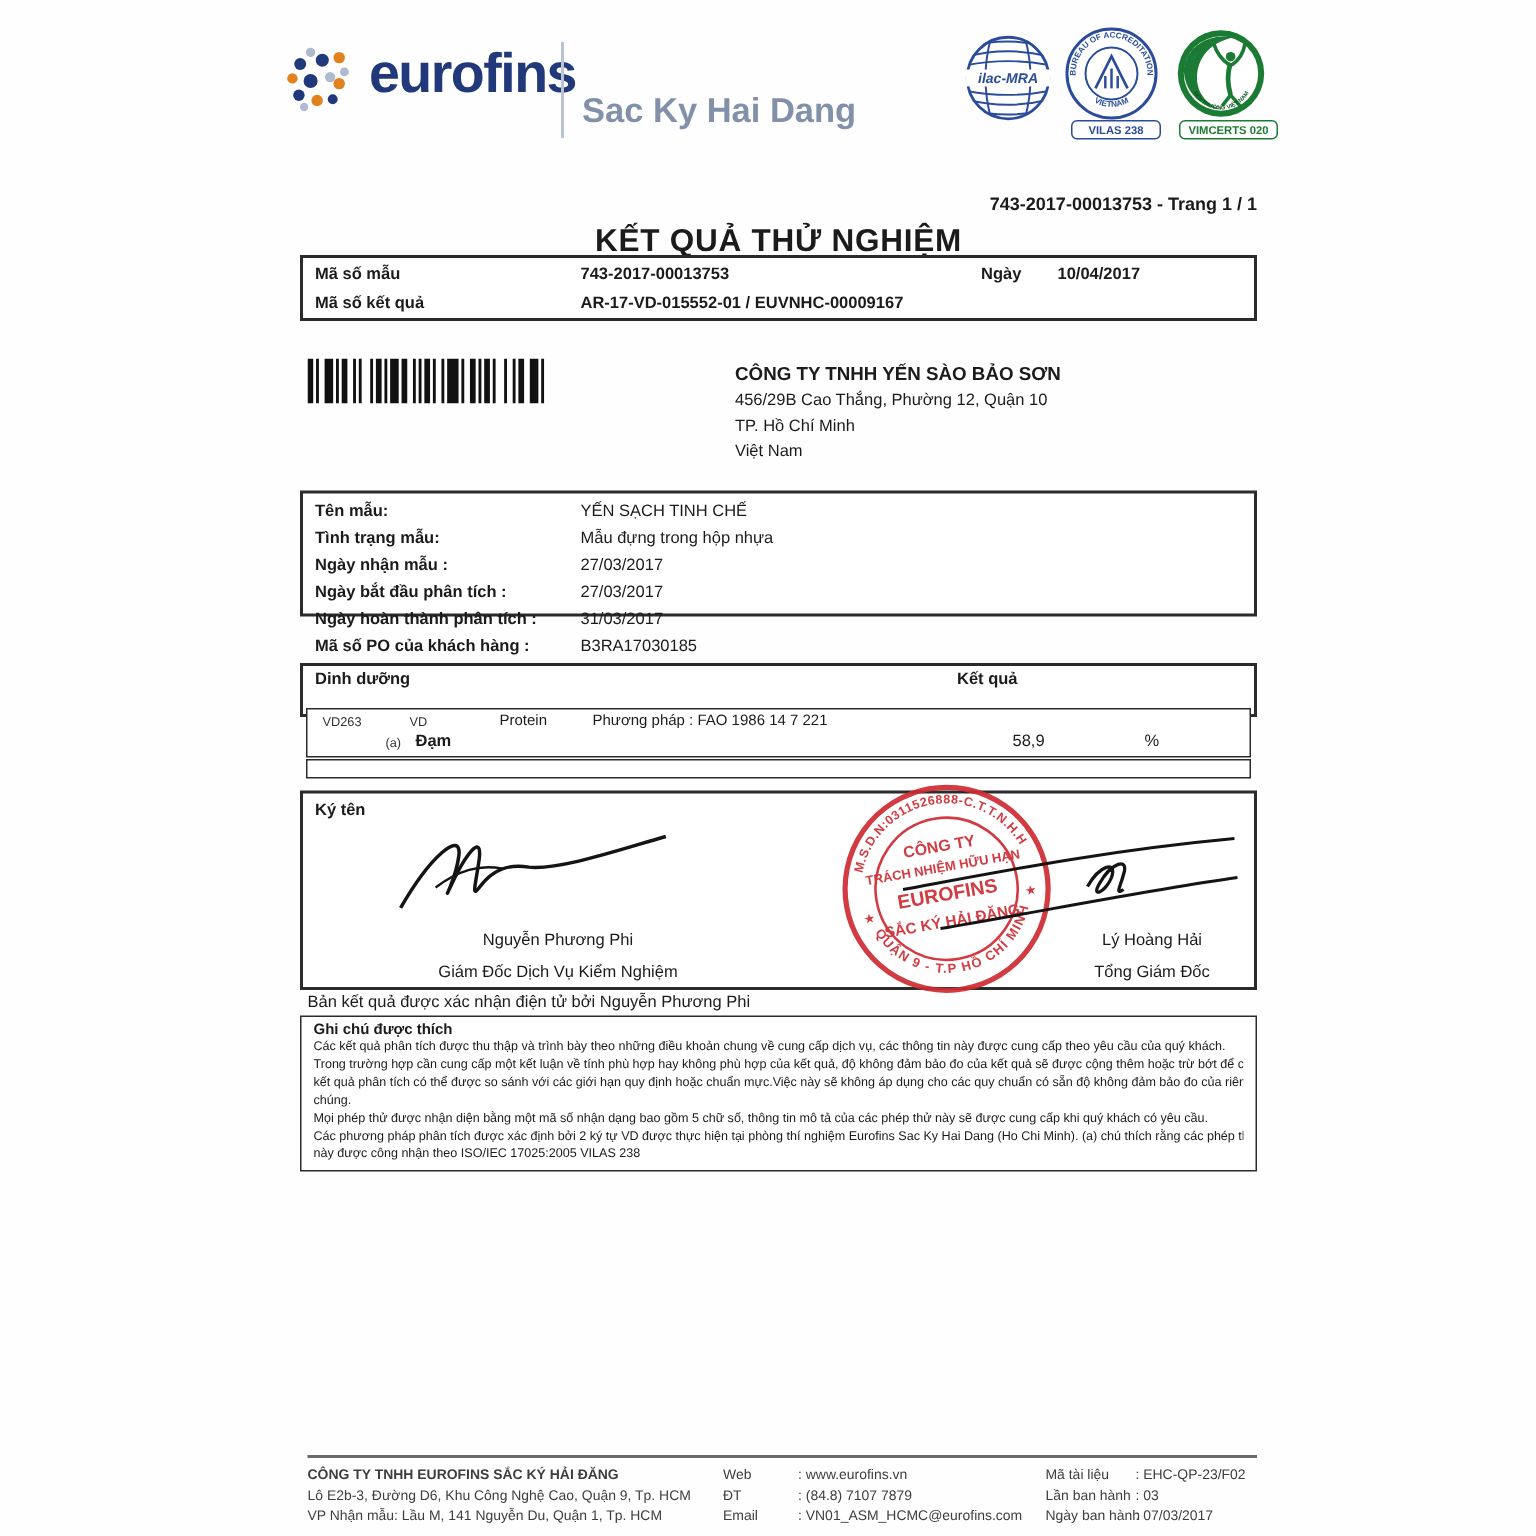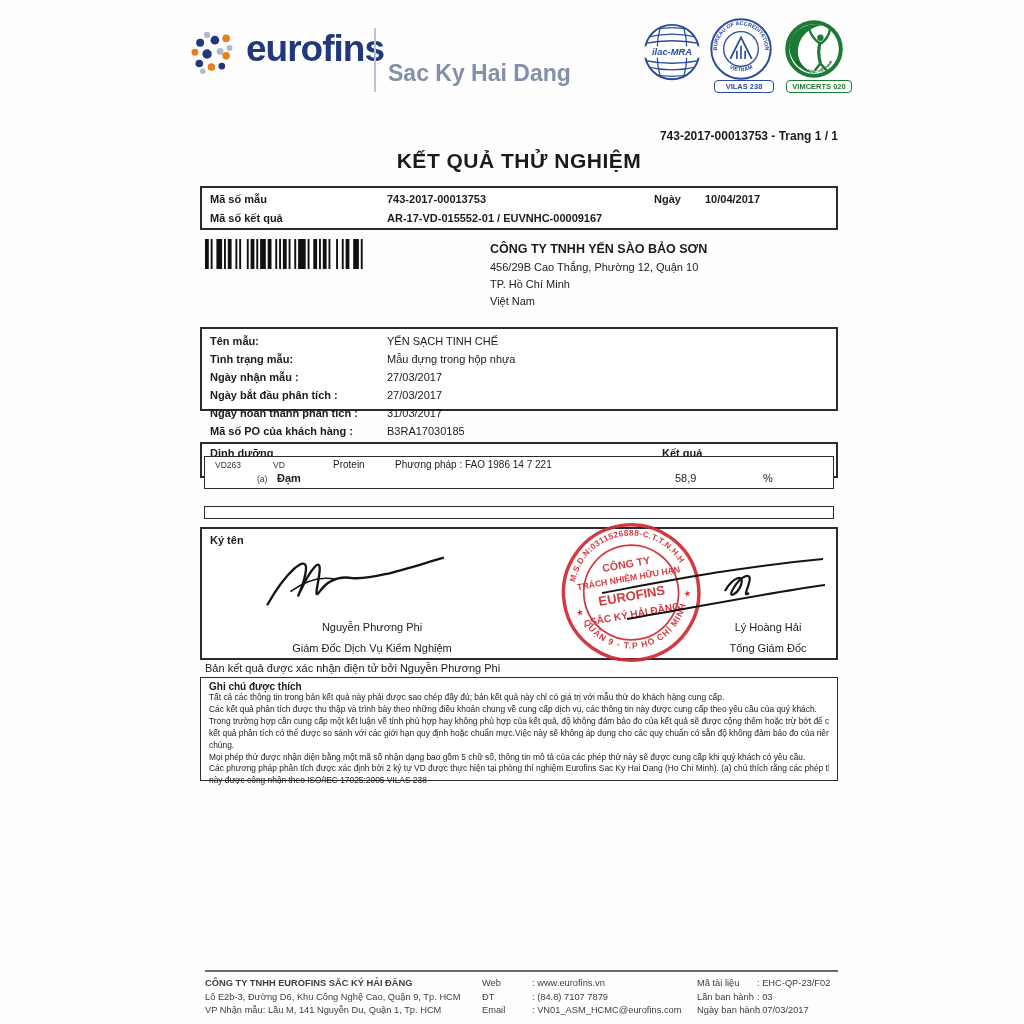--- a/index.html
+++ b/index.html
@@ -124,7 +124,7 @@
   <div class="abs doc-ref" style="left:538px;top:129px;width:300px;">743-2017-00013753 - Trang 1 / 1</div>
   <div class="abs title" style="left:200px;top:149px;width:638px;">KẾT QUẢ THỬ NGHIỆM</div>
 
-  <div class="box" style="left:200px;top:186px;width:638px;height:44px;">
+  <div class="box" style="left:200px;top:170px;width:638px;height:44px;">
     <span class="abs lbl" style="left:8px;top:5px;">Mã số mẫu</span>
     <span class="abs lbl" style="left:185px;top:5px;">743-2017-00013753</span>
     <span class="abs lbl" style="left:452px;top:5px;">Ngày</span>

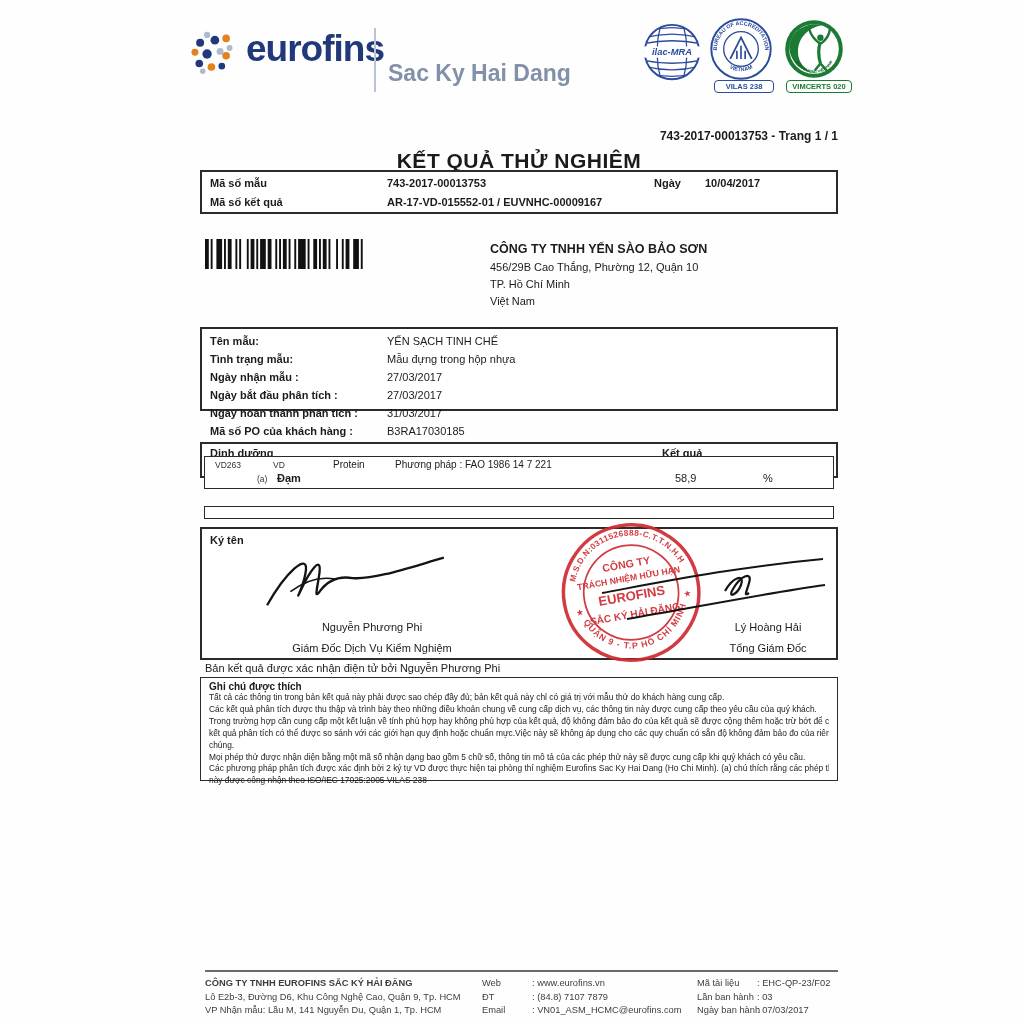--- a/index.html
+++ b/index.html
@@ -187,7 +187,7 @@
 
   <div class="box" style="left:200px;top:442px;width:638px;height:36px;text-decoration:underline;">
     <span class="abs lbl" style="left:8px;top:3px;">Dinh dưỡng</span>
-    <span class="abs lbl" style="left:460px;top:3px;">Kết quả</span>
+    <span class="abs lbl" style="left:436px;top:3px;">Kết quả</span>
   </div>
   <div class="thinbox" style="left:204px;top:456px;width:630px;height:33px;">
     <span class="abs small-code" style="left:10px;top:3px;">VD263</span>

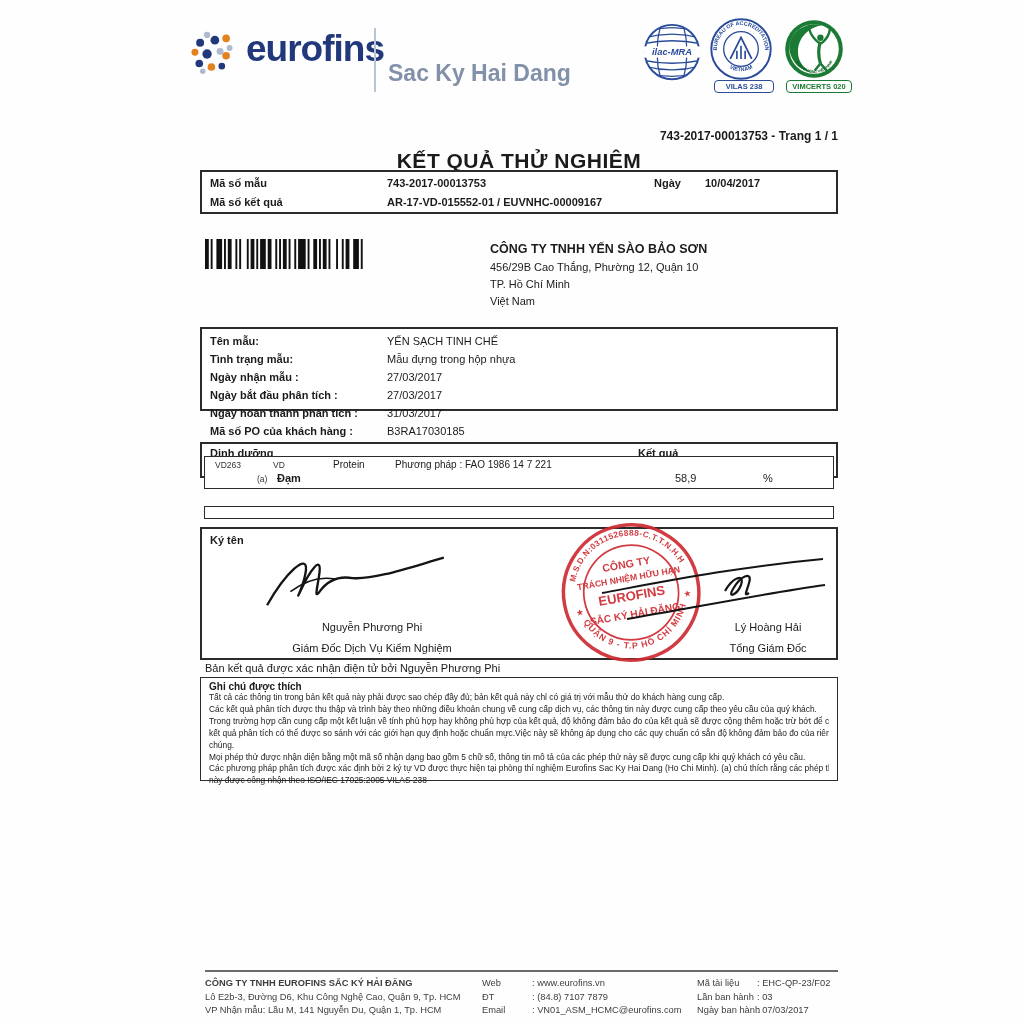--- a/index.html
+++ b/index.html
@@ -189,7 +189,7 @@
     <span class="abs lbl" style="left:8px;top:3px;">Dinh dưỡng</span>
     <span class="abs lbl" style="left:436px;top:3px;">Kết quả</span>
   </div>
-  <div class="thinbox" style="left:204px;top:456px;width:630px;height:33px;">
+  <div class="thinbox" style="left:204px;top:472px;width:630px;height:33px;">
     <span class="abs small-code" style="left:10px;top:3px;">VD263</span>
     <span class="abs small-code" style="left:68px;top:3px;">VD</span>
     <span class="abs" style="left:128px;top:2px;font-size:10px;">Protein</span>

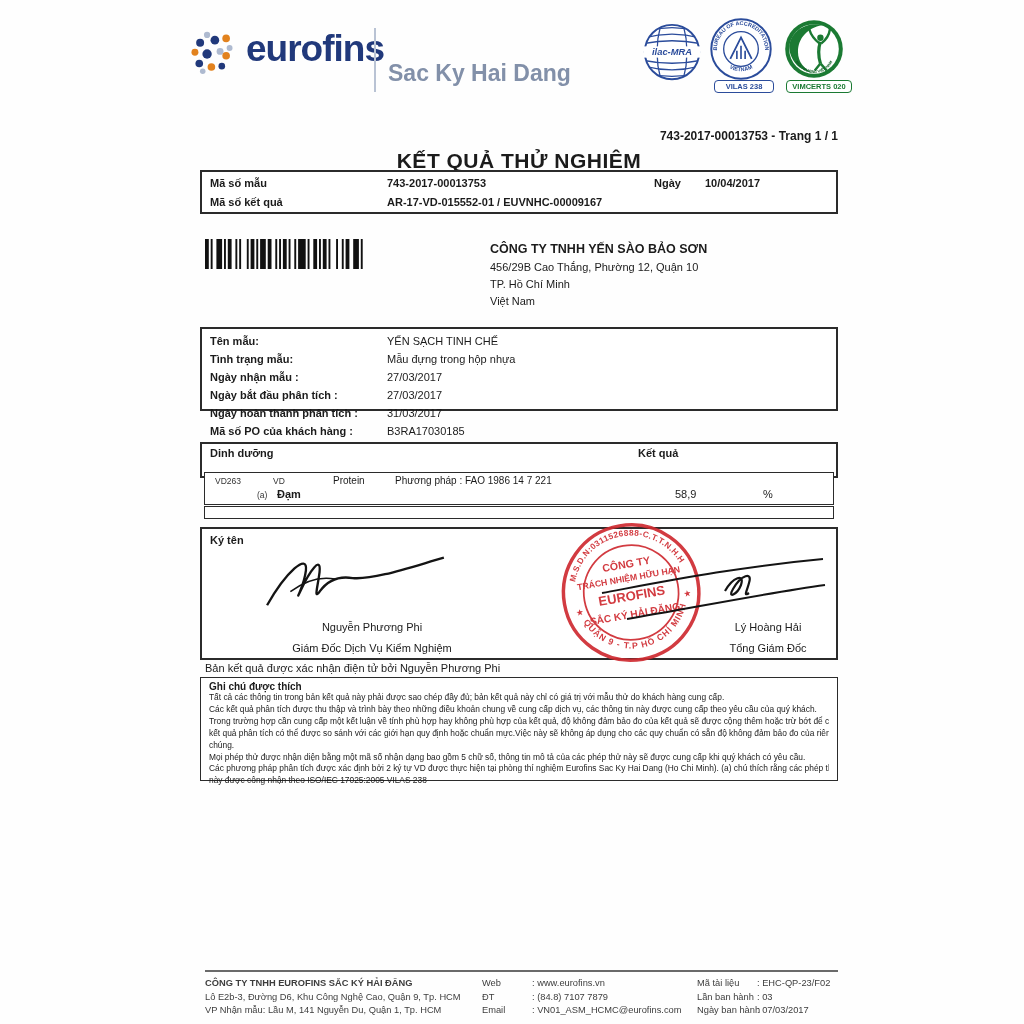--- a/index.html
+++ b/index.html
@@ -255,7 +255,6 @@
 
   <div class="thinbox" style="left:200px;top:677px;width:638px;height:104px;padding:3px 8px;">
     <div style="font-size:10px;font-weight:bold;">Ghi chú được thích</div>
-    <div class="note-line">Tất cả các thông tin trong bản kết quả này phải được sao chép đầy đủ; bản kết quả này chỉ có giá trị với mẫu thử do khách hàng cung cấp.</div>
     <div class="note-line">Các kết quả phân tích được thu thập và trình bày theo những điều khoản chung về cung cấp dịch vụ, các thông tin này được cung cấp theo yêu cầu của quý khách.</div>
     <div class="note-line">Trong trường hợp cần cung cấp một kết luận về tính phù hợp hay không phù hợp của kết quả, độ không đảm bảo đo của kết quả sẽ được cộng thêm hoặc trừ bớt để chỉ</div>
     <div class="note-line">kết quả phân tích có thể được so sánh với các giới hạn quy định hoặc chuẩn mực.Việc này sẽ không áp dụng cho các quy chuẩn có sẵn độ không đảm bảo đo của riêng</div>

